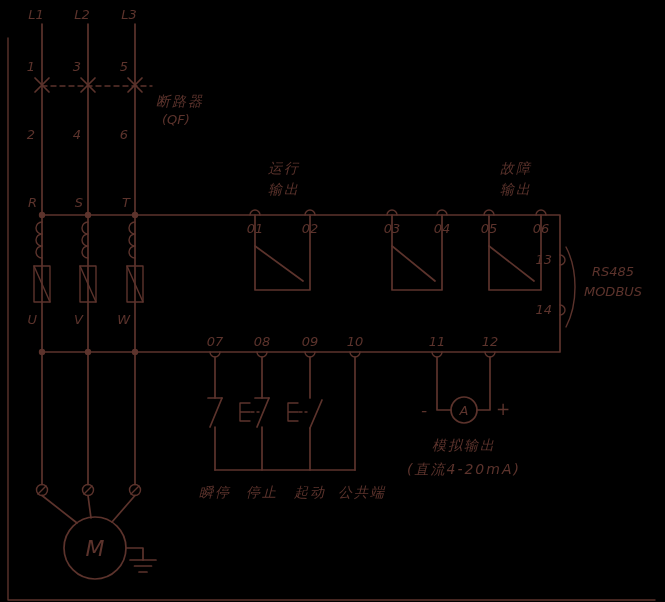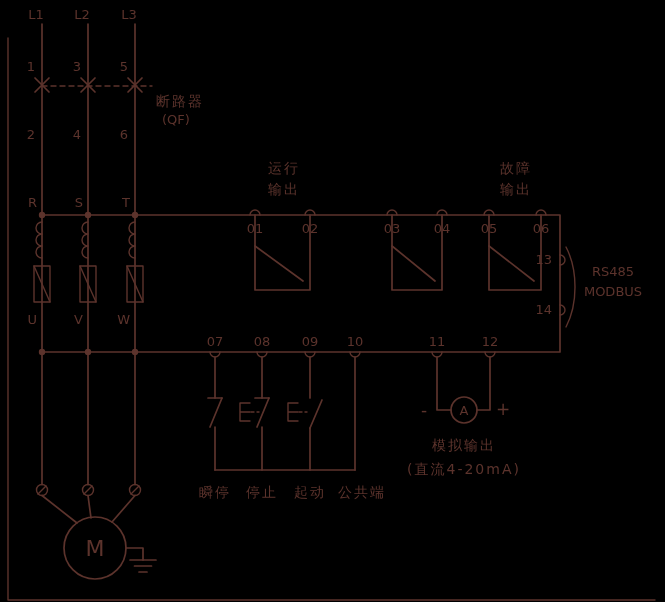--- a/index.html
+++ b/index.html
@@ -4,7 +4,7 @@
 <style>
   :root { --line:#5c332c; --bg:#000000; }
   html,body{margin:0;padding:0;background:var(--bg);}
-  .stage{position:relative;width:665px;height:602px;background:var(--bg);overflow:hidden;}
+  .stage{position:relative;width:665px;height:602px;background:var(--bg);overflow:hidden;font-style:italic;}
   svg{display:block;}
   .wire{stroke:var(--line);stroke-width:1.7;fill:none;stroke-linecap:round;stroke-linejoin:round;}
   .thin{stroke-width:1.4;}

